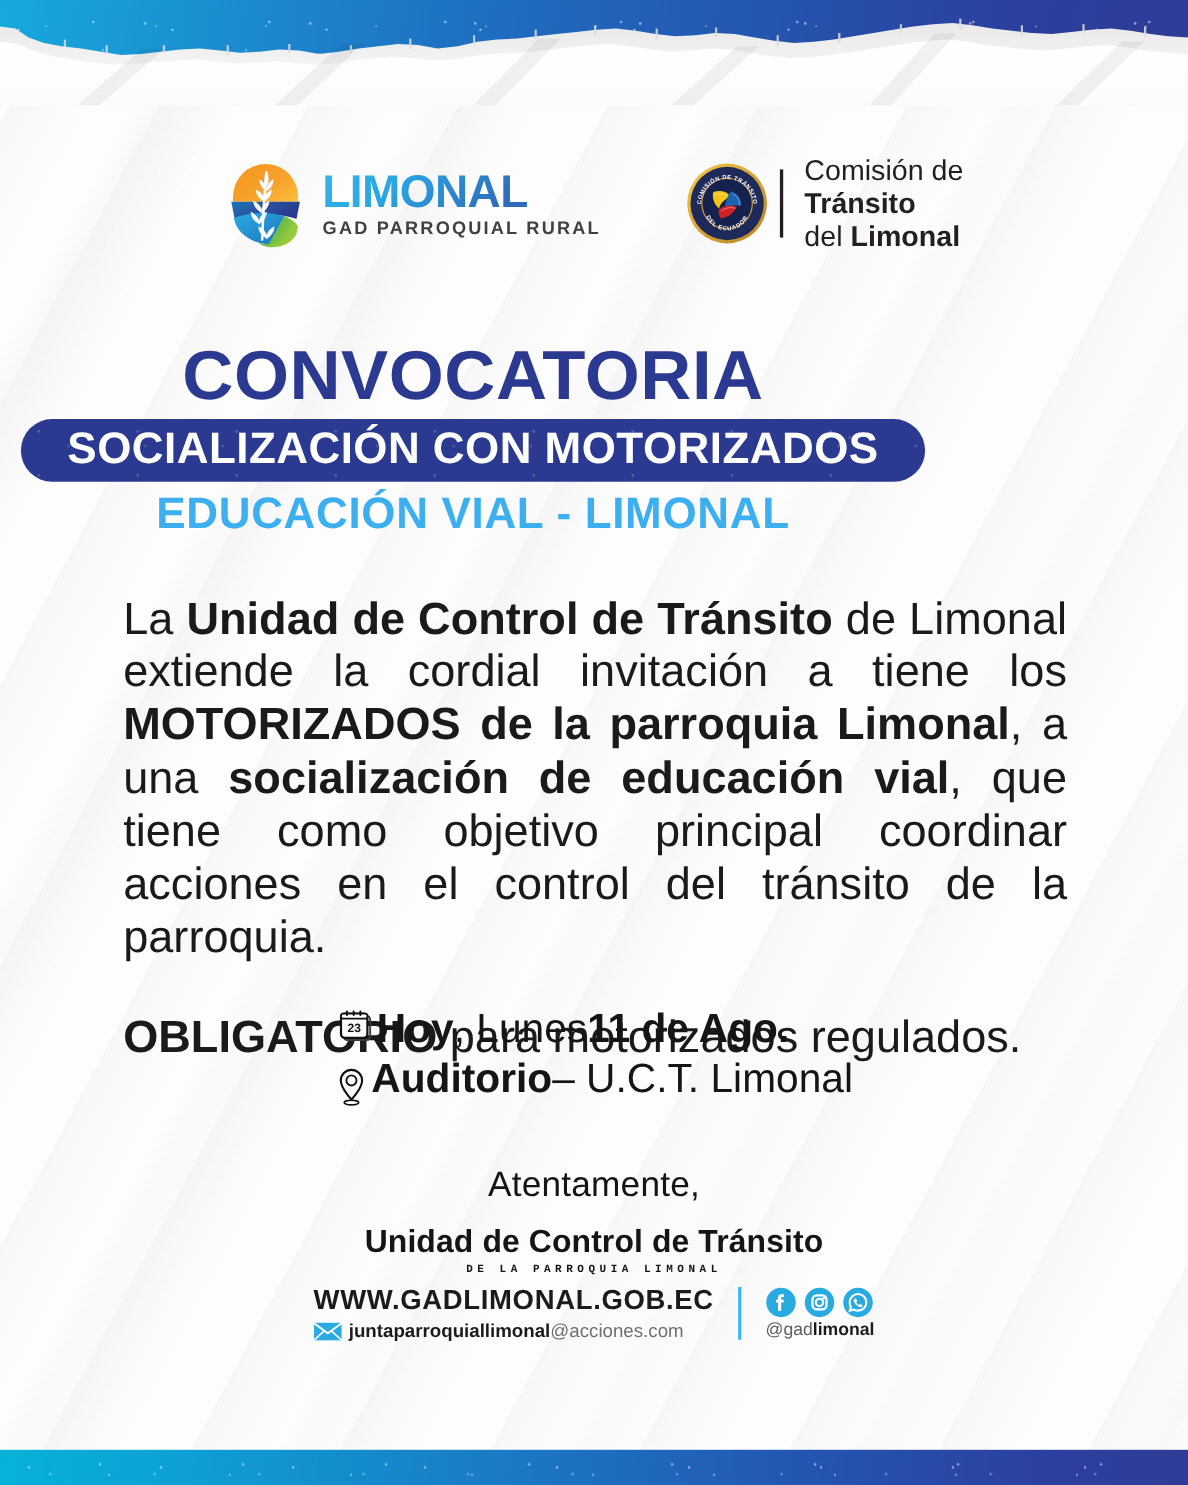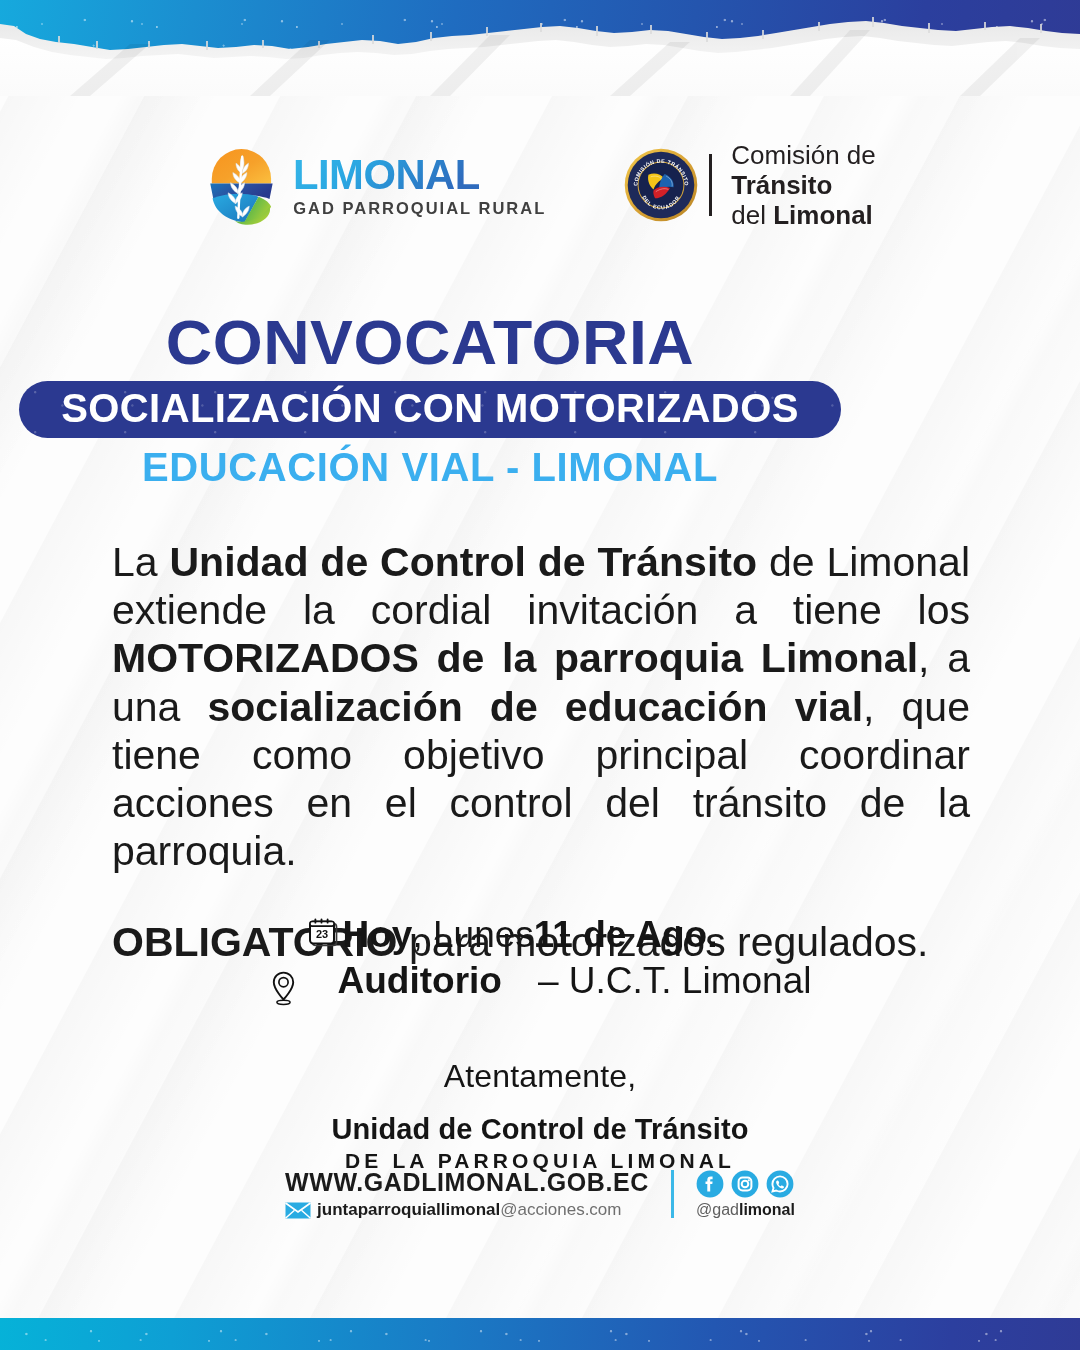--- a/index.html
+++ b/index.html
@@ -178,7 +178,7 @@
     color:#151515;
     line-height:1.24;
   }
-  .det-row { display:flex; align-items:center; justify-content:center;gap:36px; }
+  .det-row { display:flex; align-items:center; justify-content:center; }
   .det-row.r1 { gap:0; }
   .det-seg { display:flex; align-items:flex-start; }
   .ico { display:inline-flex; align-items:center; justify-content:center; }

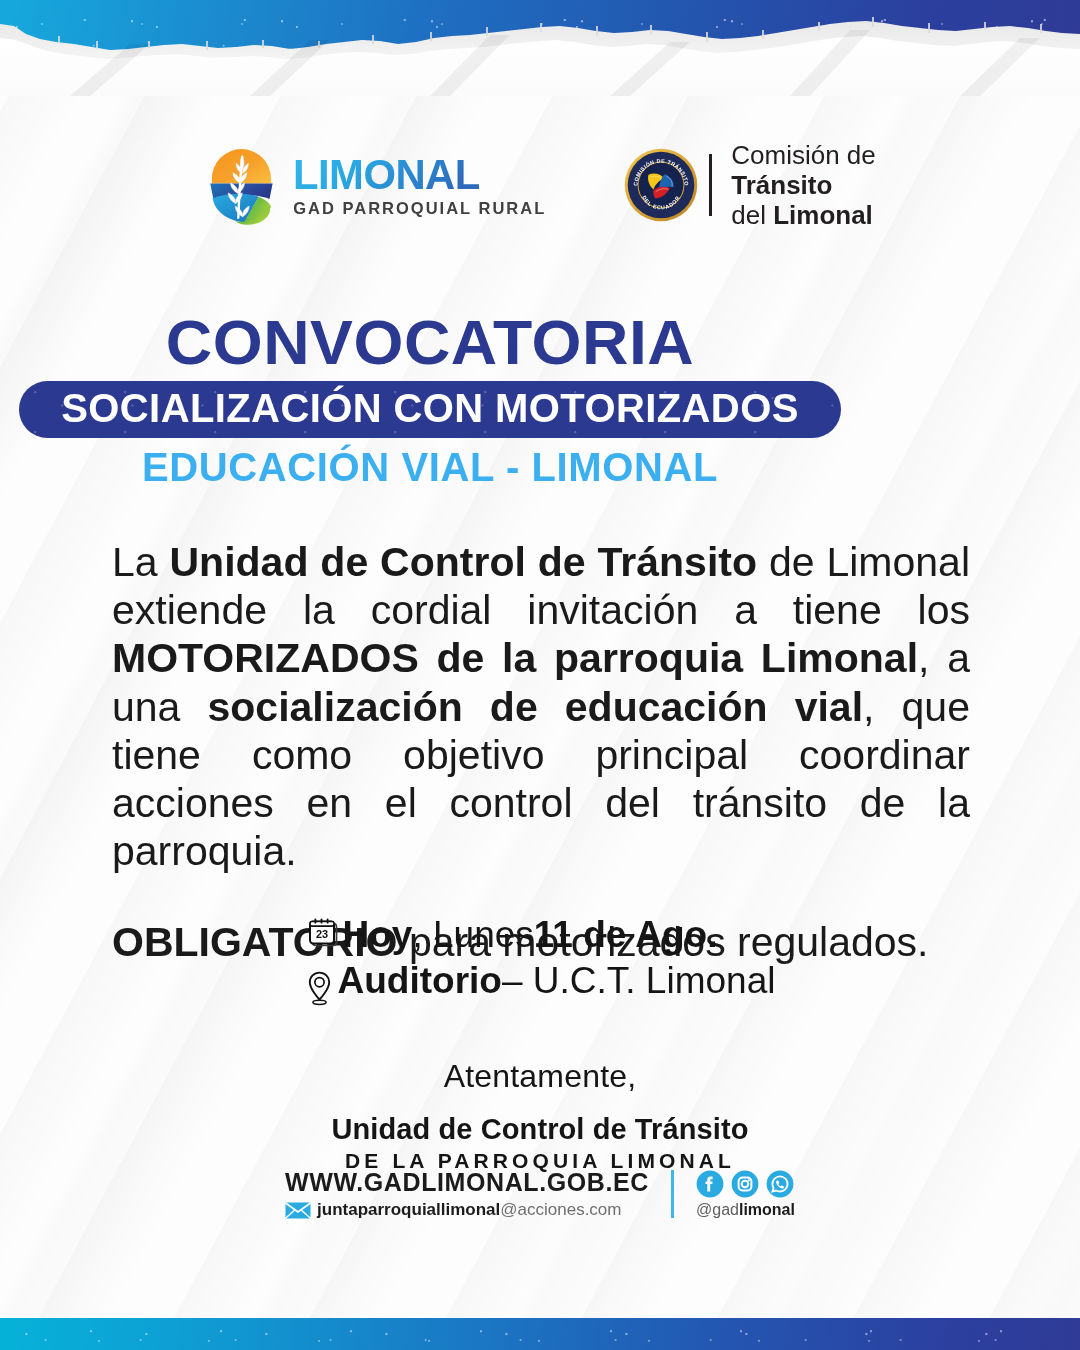--- a/index.html
+++ b/index.html
@@ -203,7 +203,7 @@
   }
   .sign-3 {
     margin-top:3px;
-    font-size:21px; font-weight:700; letter-spacing:4.1px;
+    font-size:10px; font-weight:700; letter-spacing:4.1px;font-family:Liberation Mono, monospace;
   }
 
   

